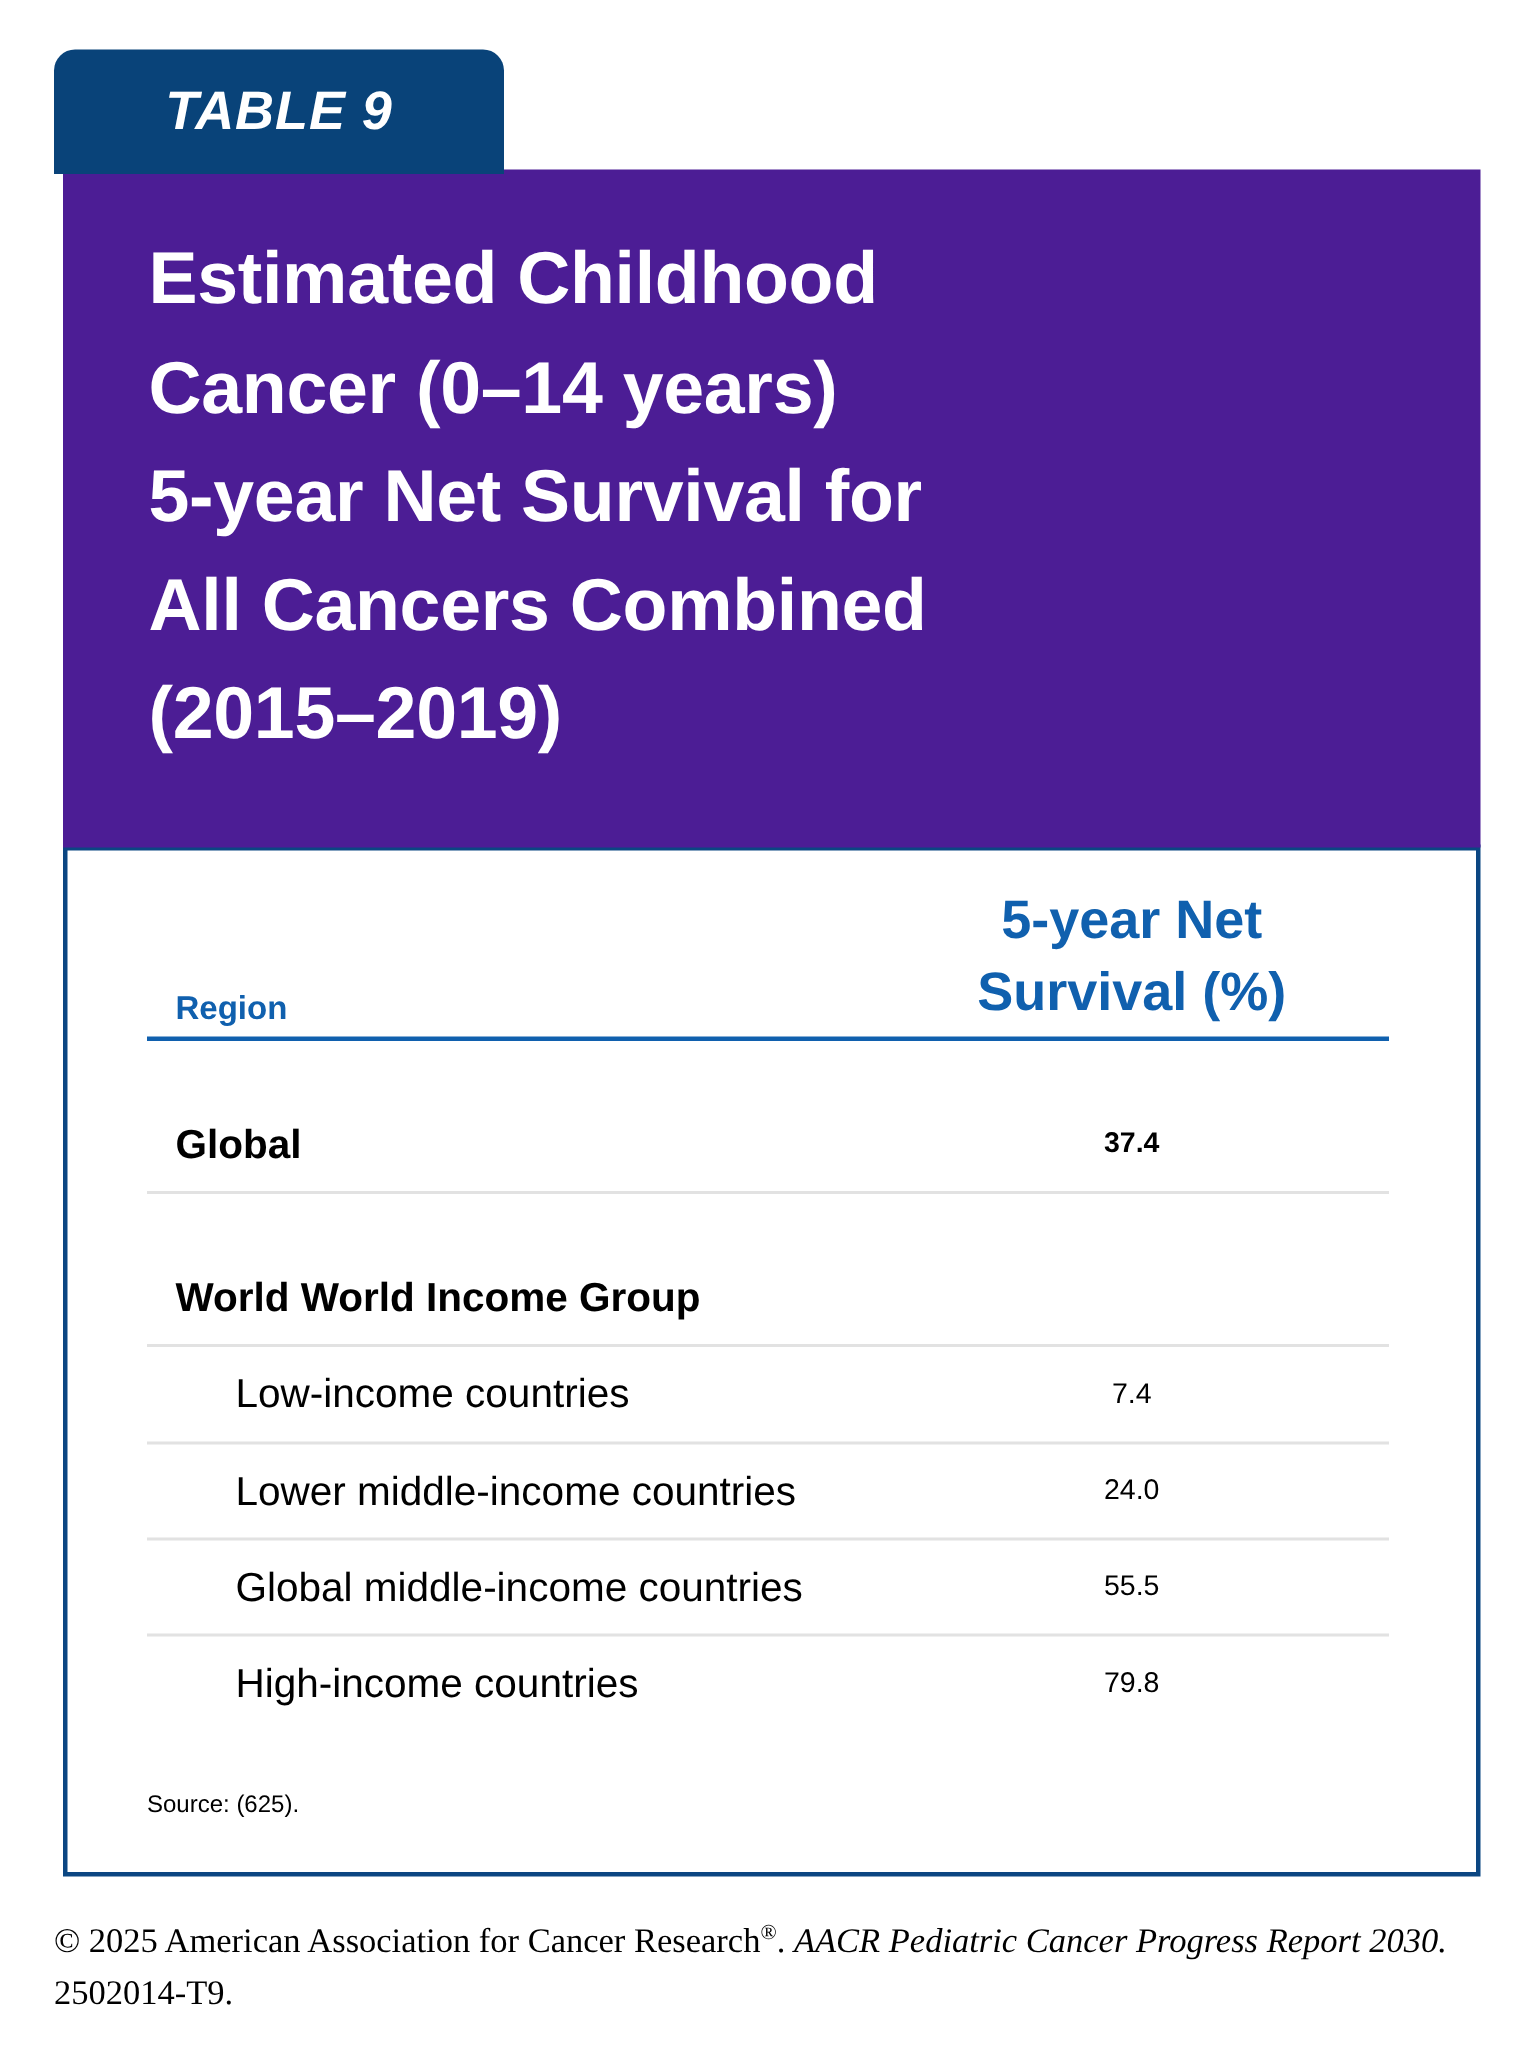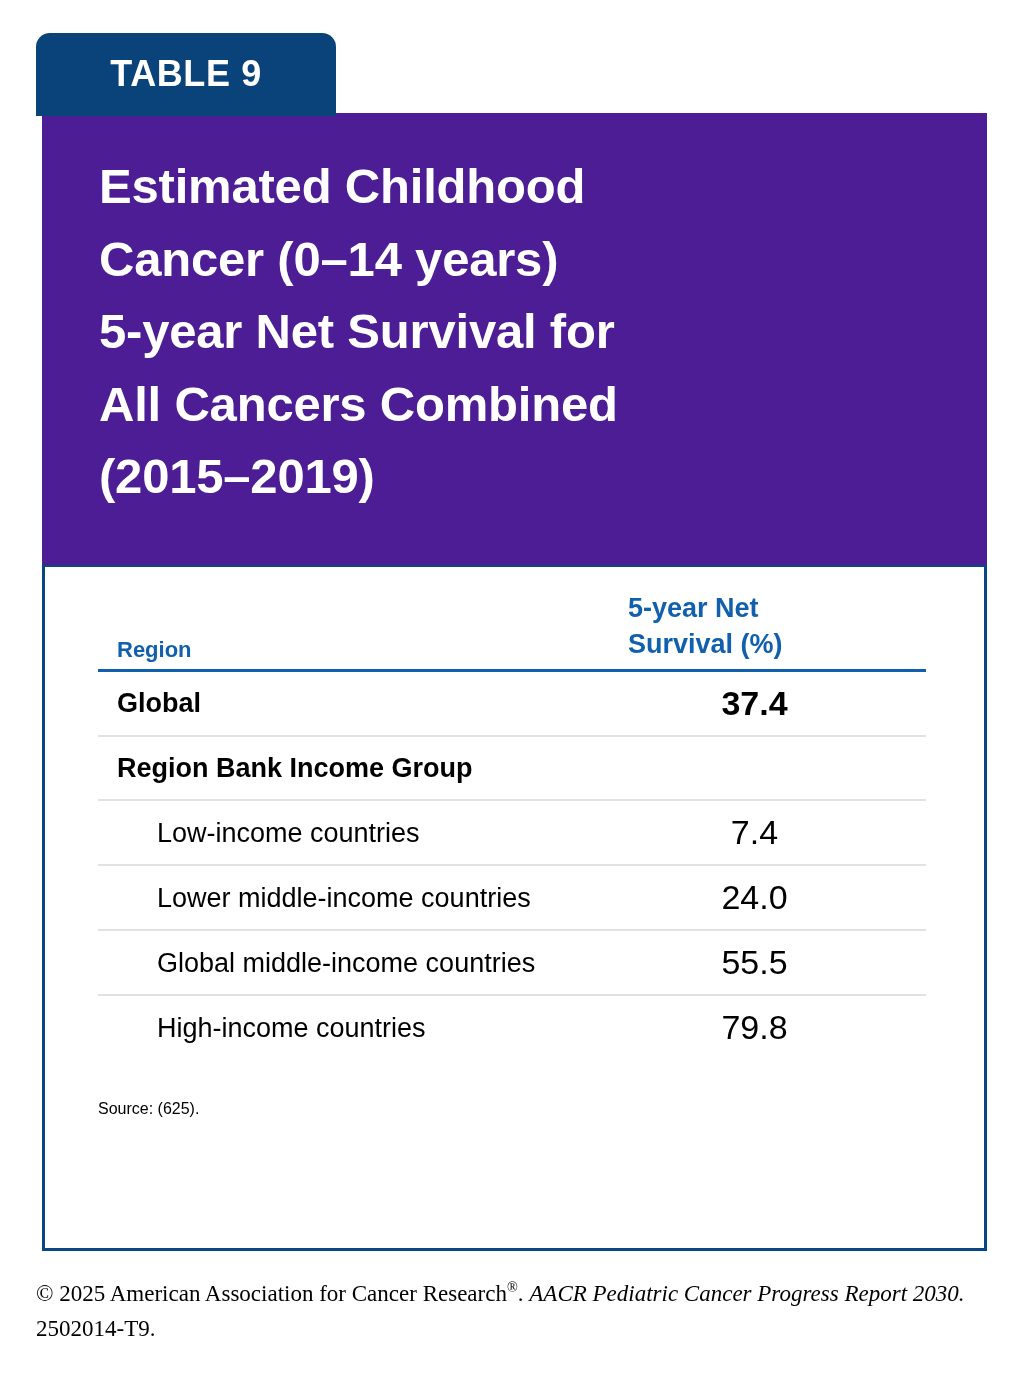--- a/index.html
+++ b/index.html
@@ -35,6 +35,7 @@
     background: #094379;
     border-radius: 14px 14px 0 0;
     z-index: 3;
+    font-style: italic;
   }
   .tab-label {
     position: absolute;

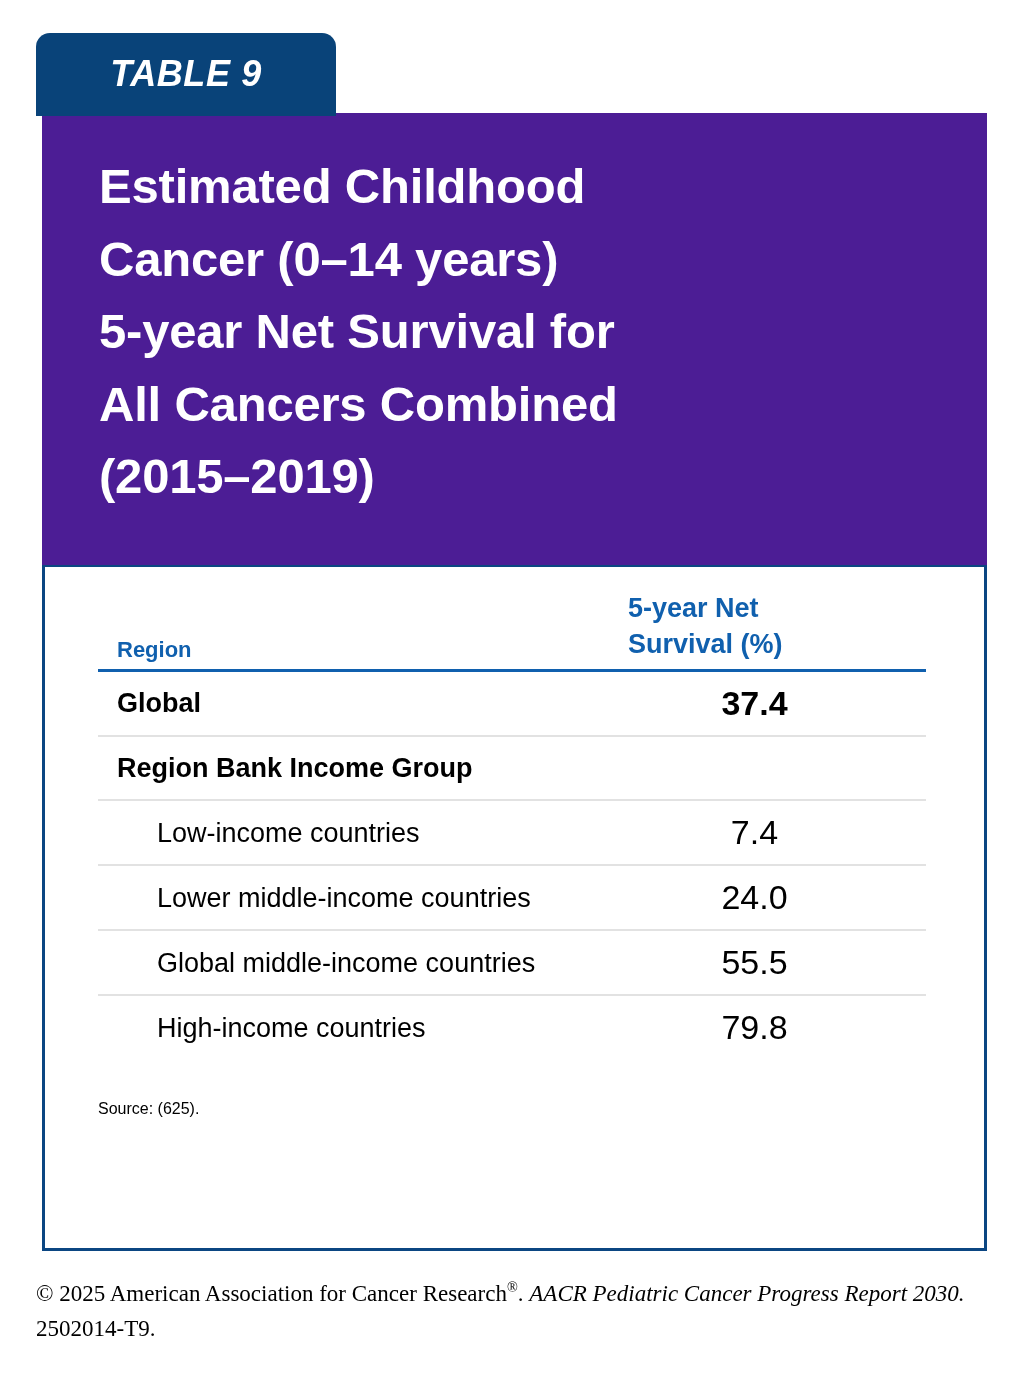--- a/index.html
+++ b/index.html
@@ -115,10 +115,10 @@
   .th-value {
     width: 298px;
     color: #1060ae;
-    font-size: 27px;
+    font-size: 36px;
     font-weight: bold;
     line-height: 1.33;
-    text-align: left;
+    text-align: center;
     padding: 0 45px 6px 0;
     box-sizing: border-box;
     white-space: pre-line;

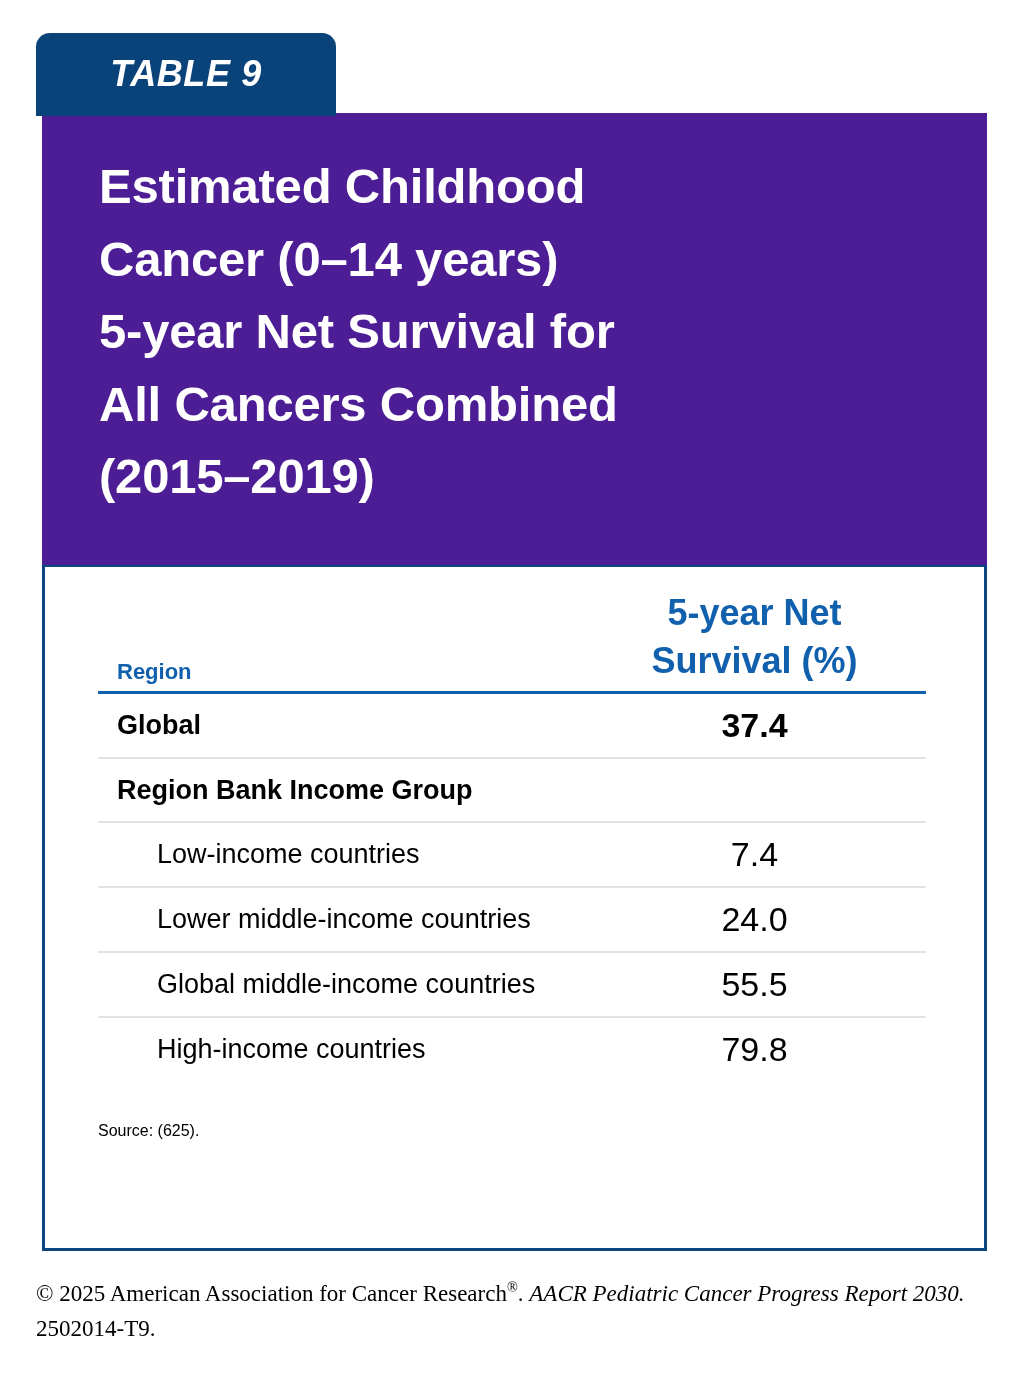--- a/index.html
+++ b/index.html
@@ -152,6 +152,7 @@
   .row.bold .row-label,
   .row.bold .row-value {
     font-weight: bold;
+    margin-top: 38px;
   }
   .row.indent .row-label {
     padding-left: 59px;

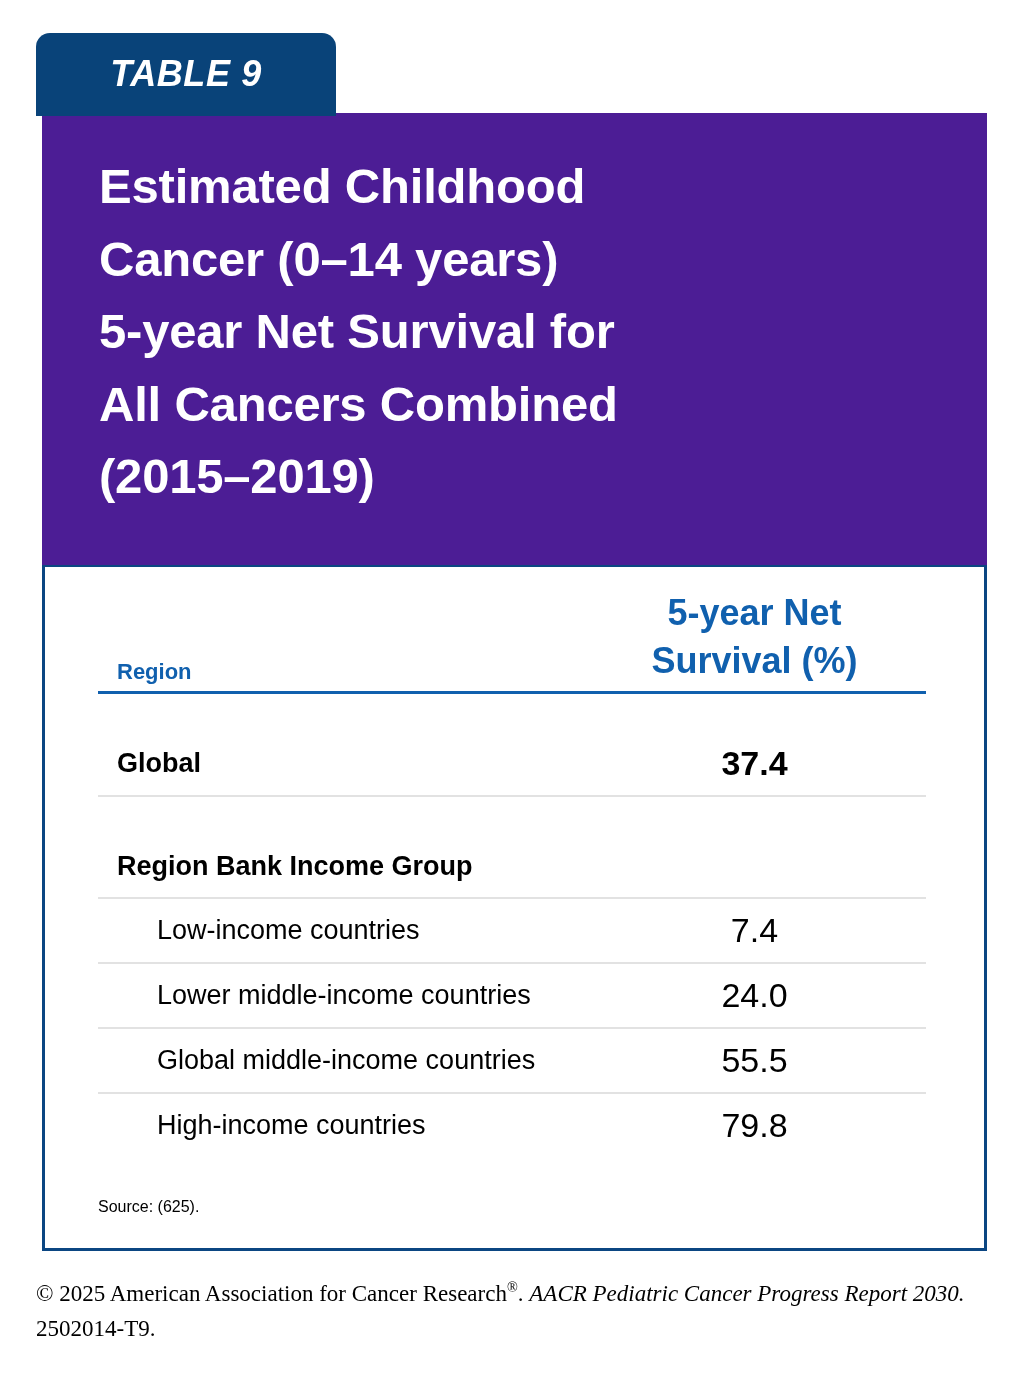--- a/index.html
+++ b/index.html
@@ -143,7 +143,7 @@
   }
   .row-value {
     width: 298px;
-    font-size: 34px;
+    font-size: 19px;
     color: #000000;
     text-align: center;
     padding: 12px 45px 12px 0;

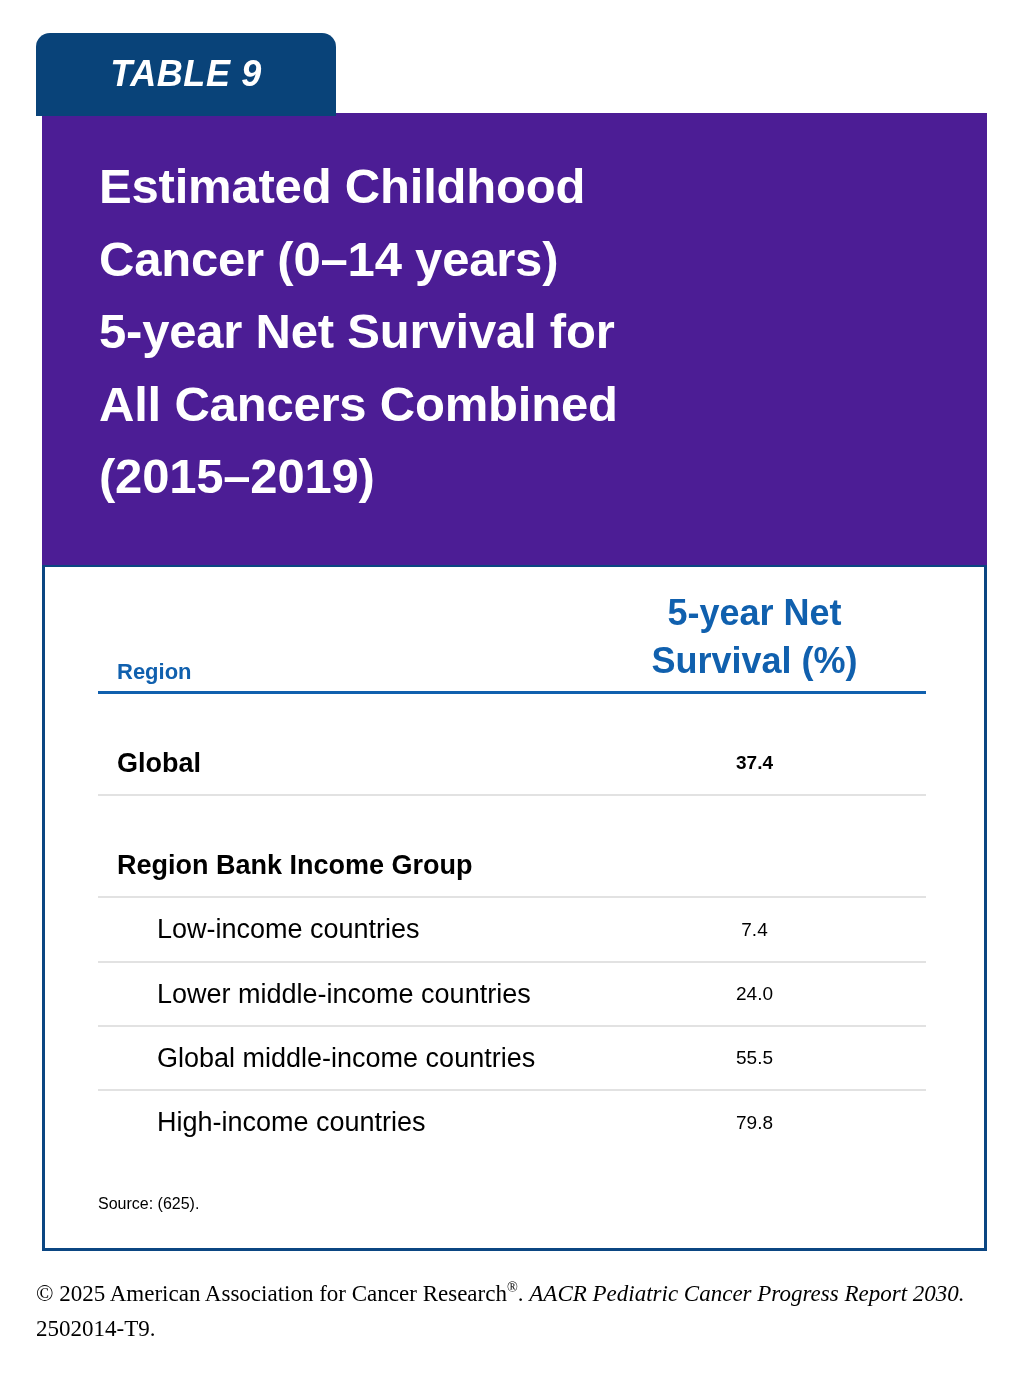--- a/index.html
+++ b/index.html
@@ -218,7 +218,7 @@
       <div class="rule-row"></div>
 
       <div class="row bold">
-        <div class="row-label">Region Bank Income Group</div>
+        <div class="row-label">World World Income Group</div>
         <div class="row-value"></div>
       </div>
       <div class="rule-row"></div>

